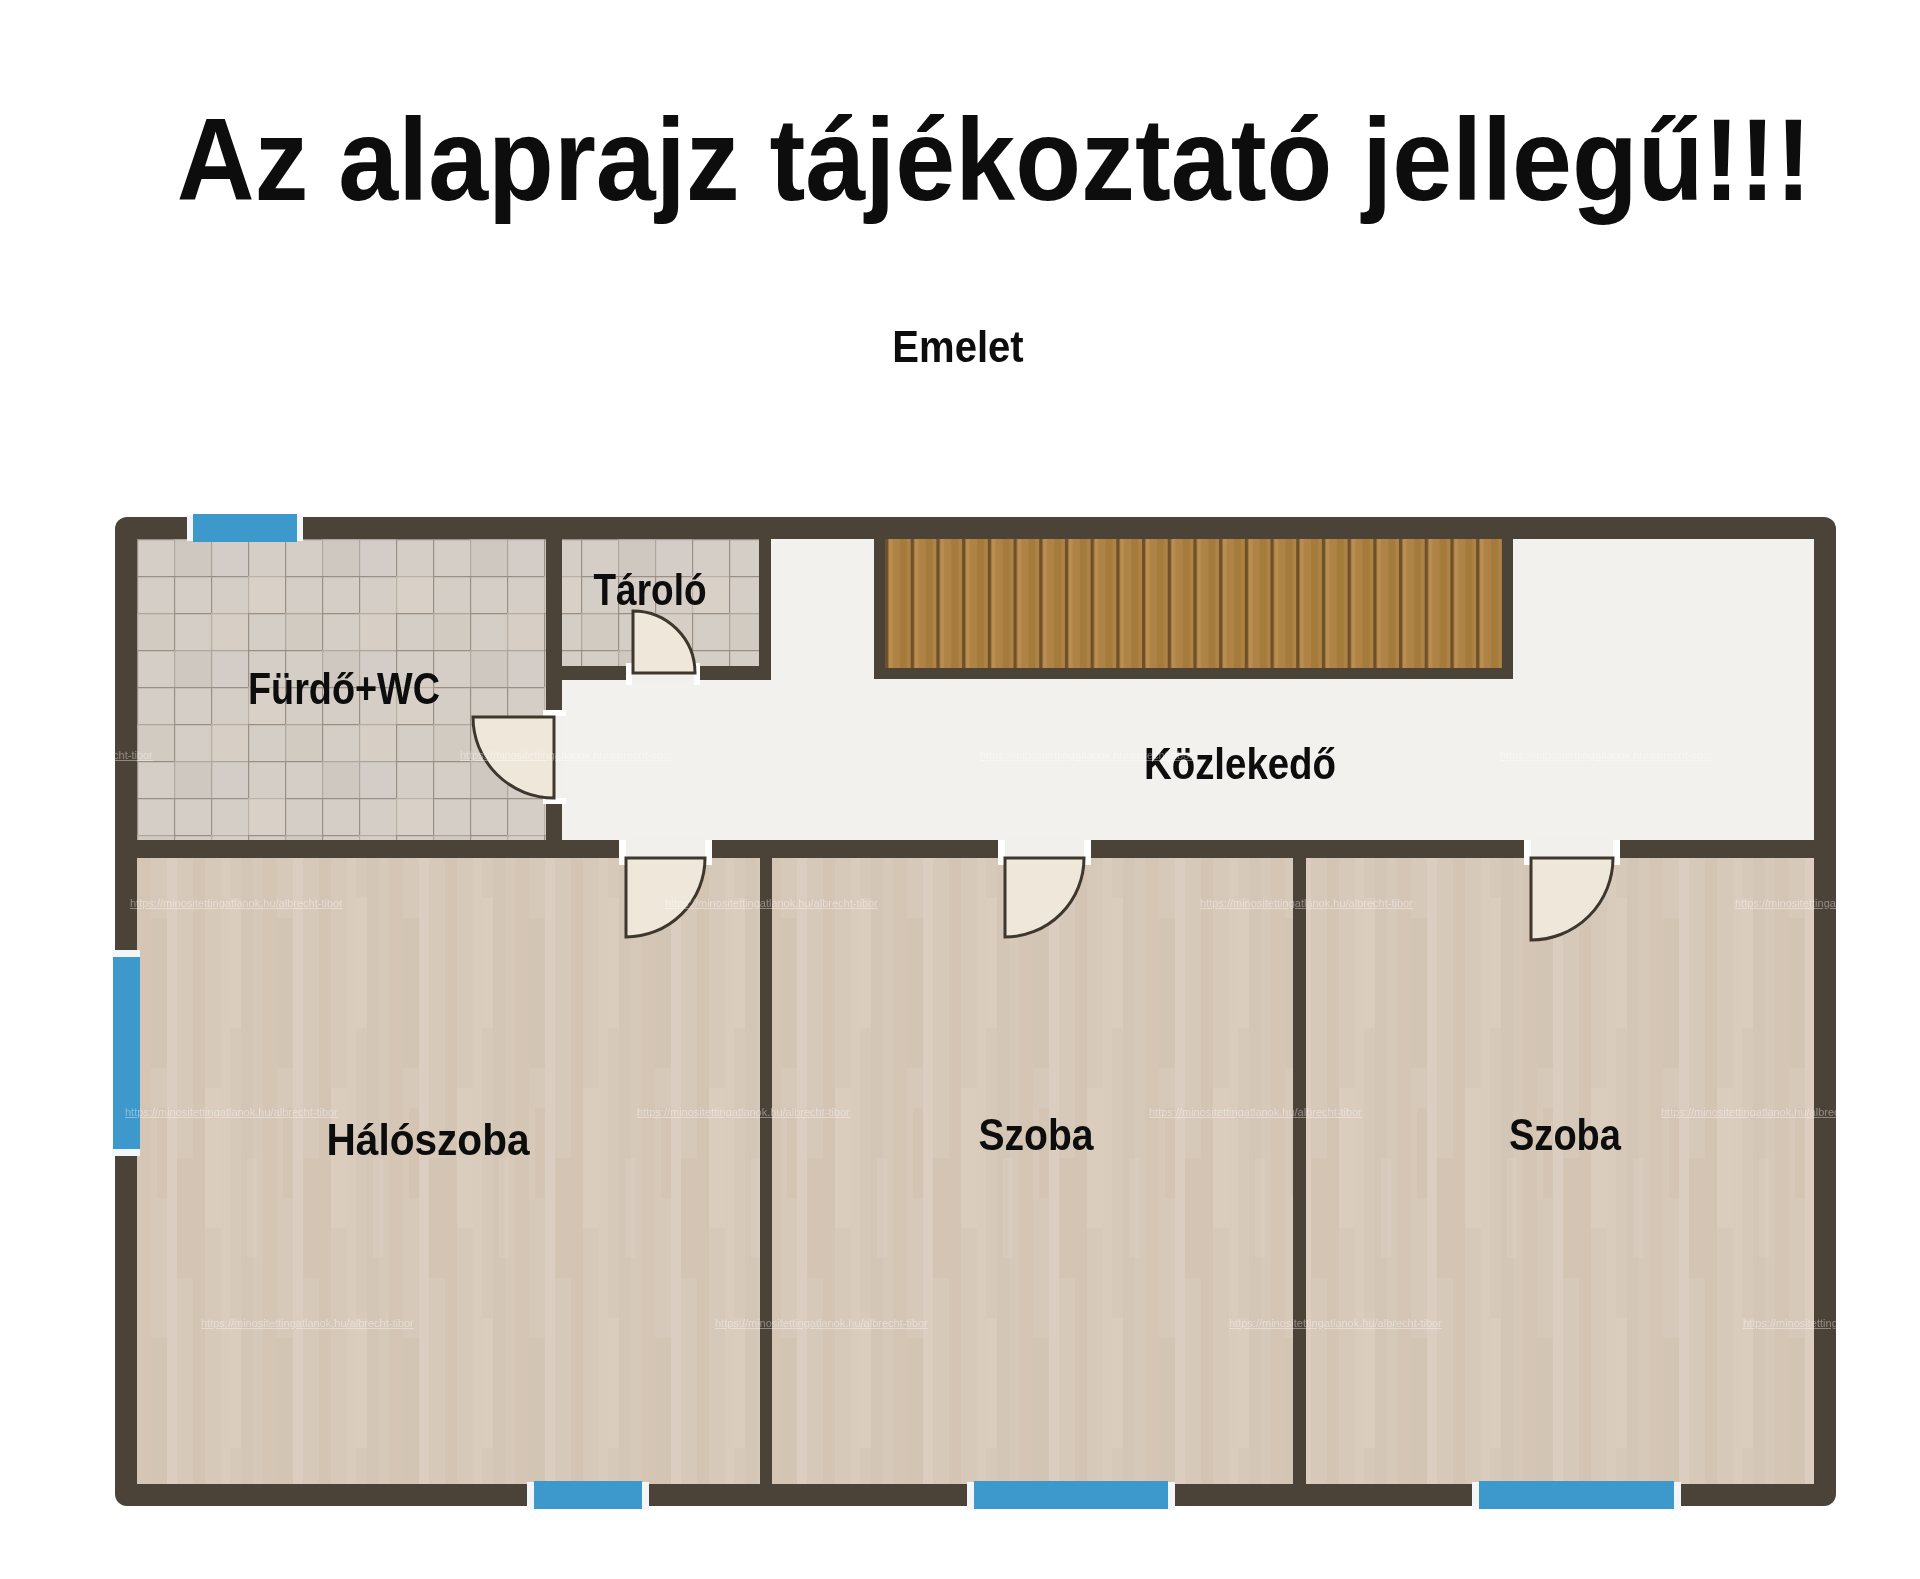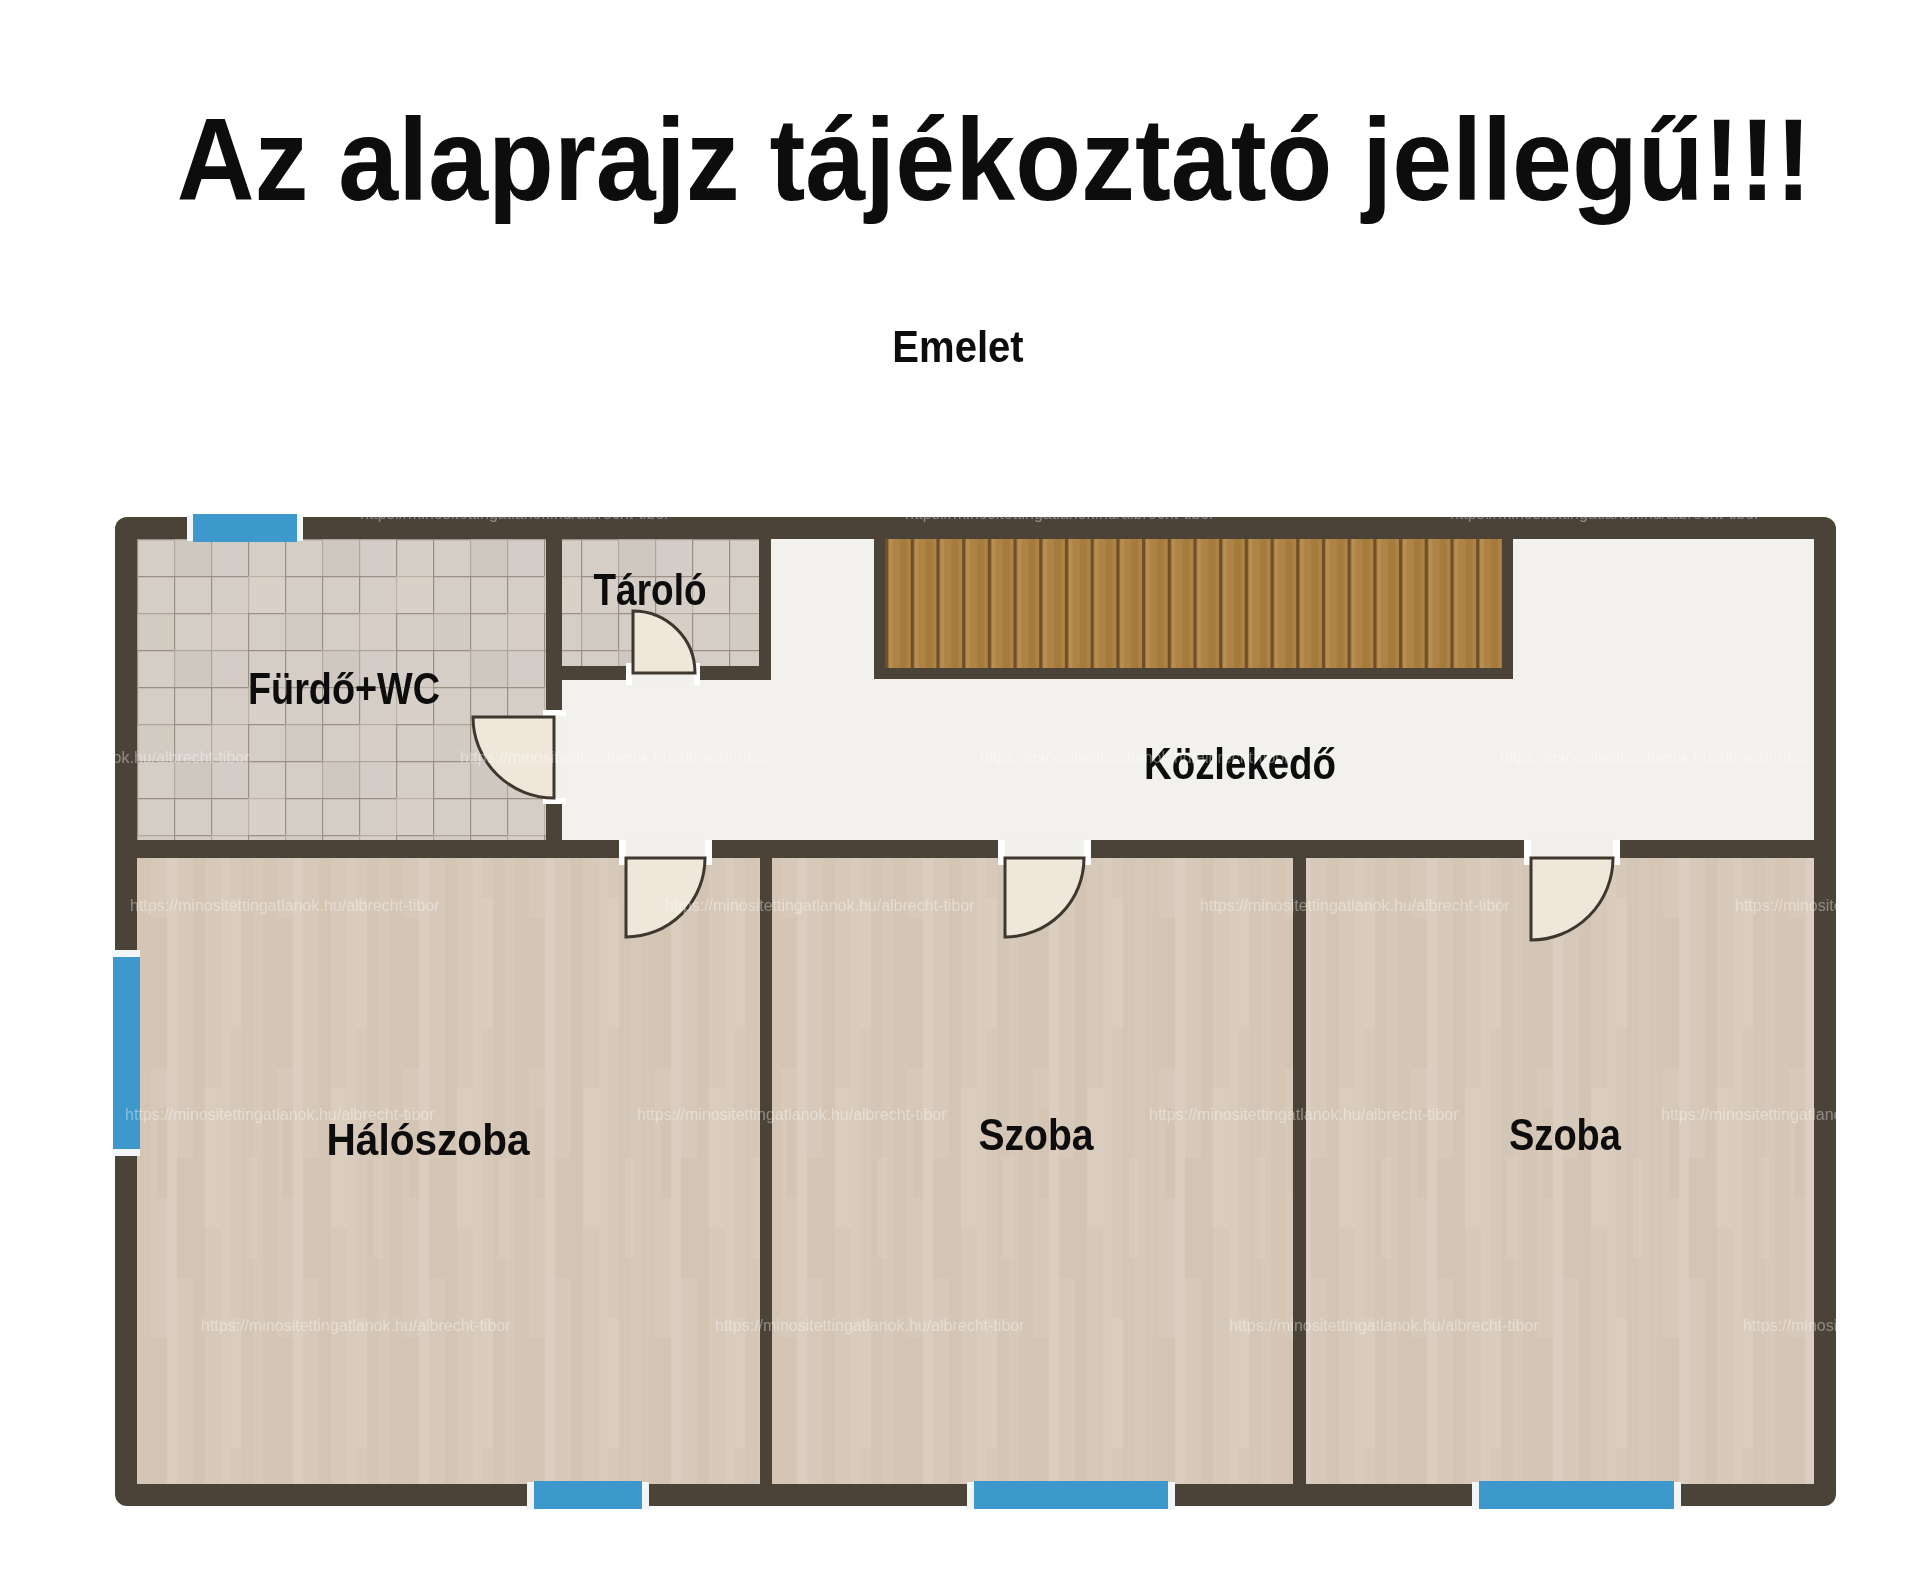--- a/index.html
+++ b/index.html
@@ -11,7 +11,7 @@
   .sub{position:absolute;left:-2px;top:322px;width:1920px;text-align:center;
        font-size:44px;font-weight:bold;color:#0d0d0d;
        transform:scaleX(0.91);transform-origin:center top;}
-  .wm{position:absolute;color:rgba(255,255,255,0.38);font-size:16px;white-space:nowrap;z-index:30;}
+  .wm{position:absolute;color:rgba(255,255,255,0.38);font-size:11px;white-space:nowrap;z-index:30;text-decoration:underline;}
   svg{position:absolute;left:0;top:0;}
 </style>
 </head>

